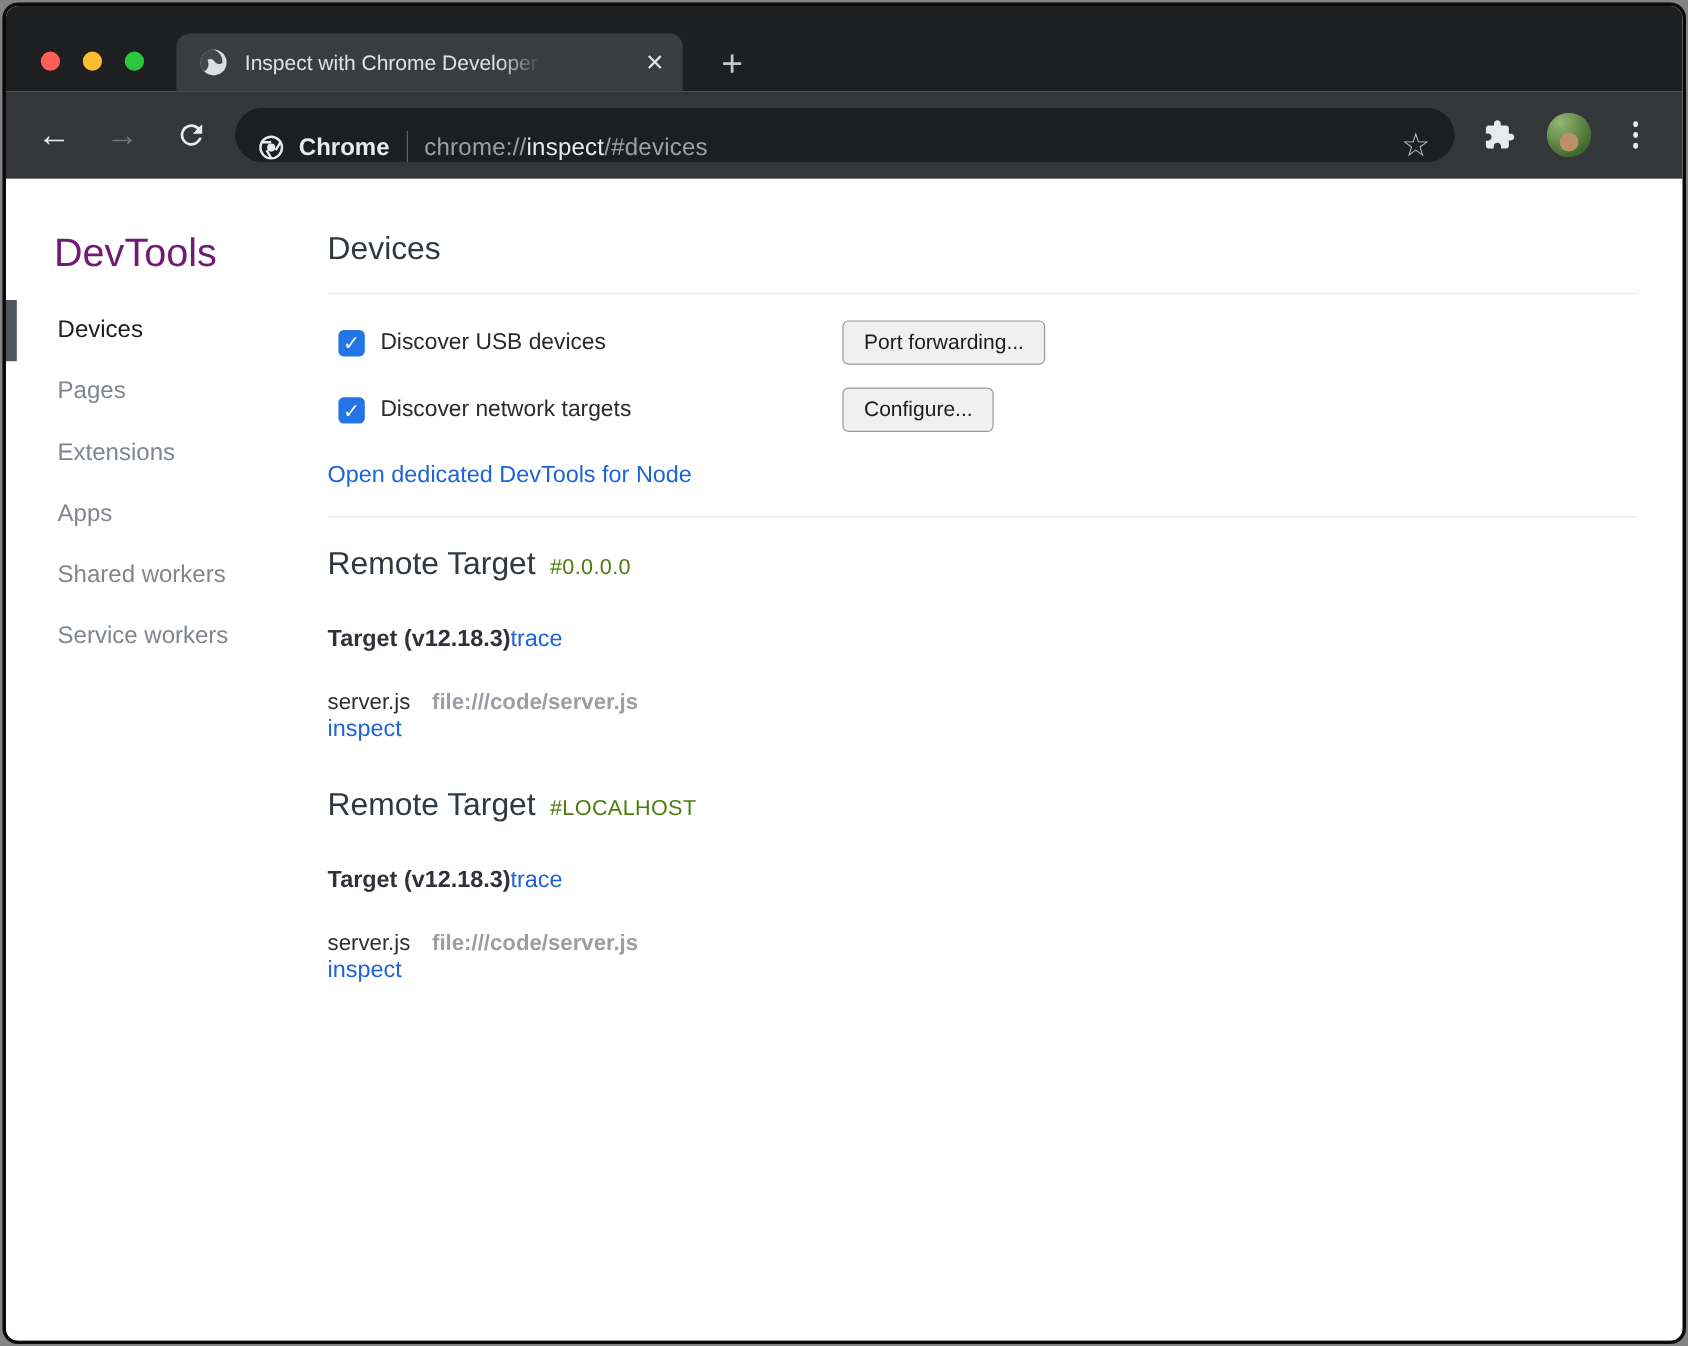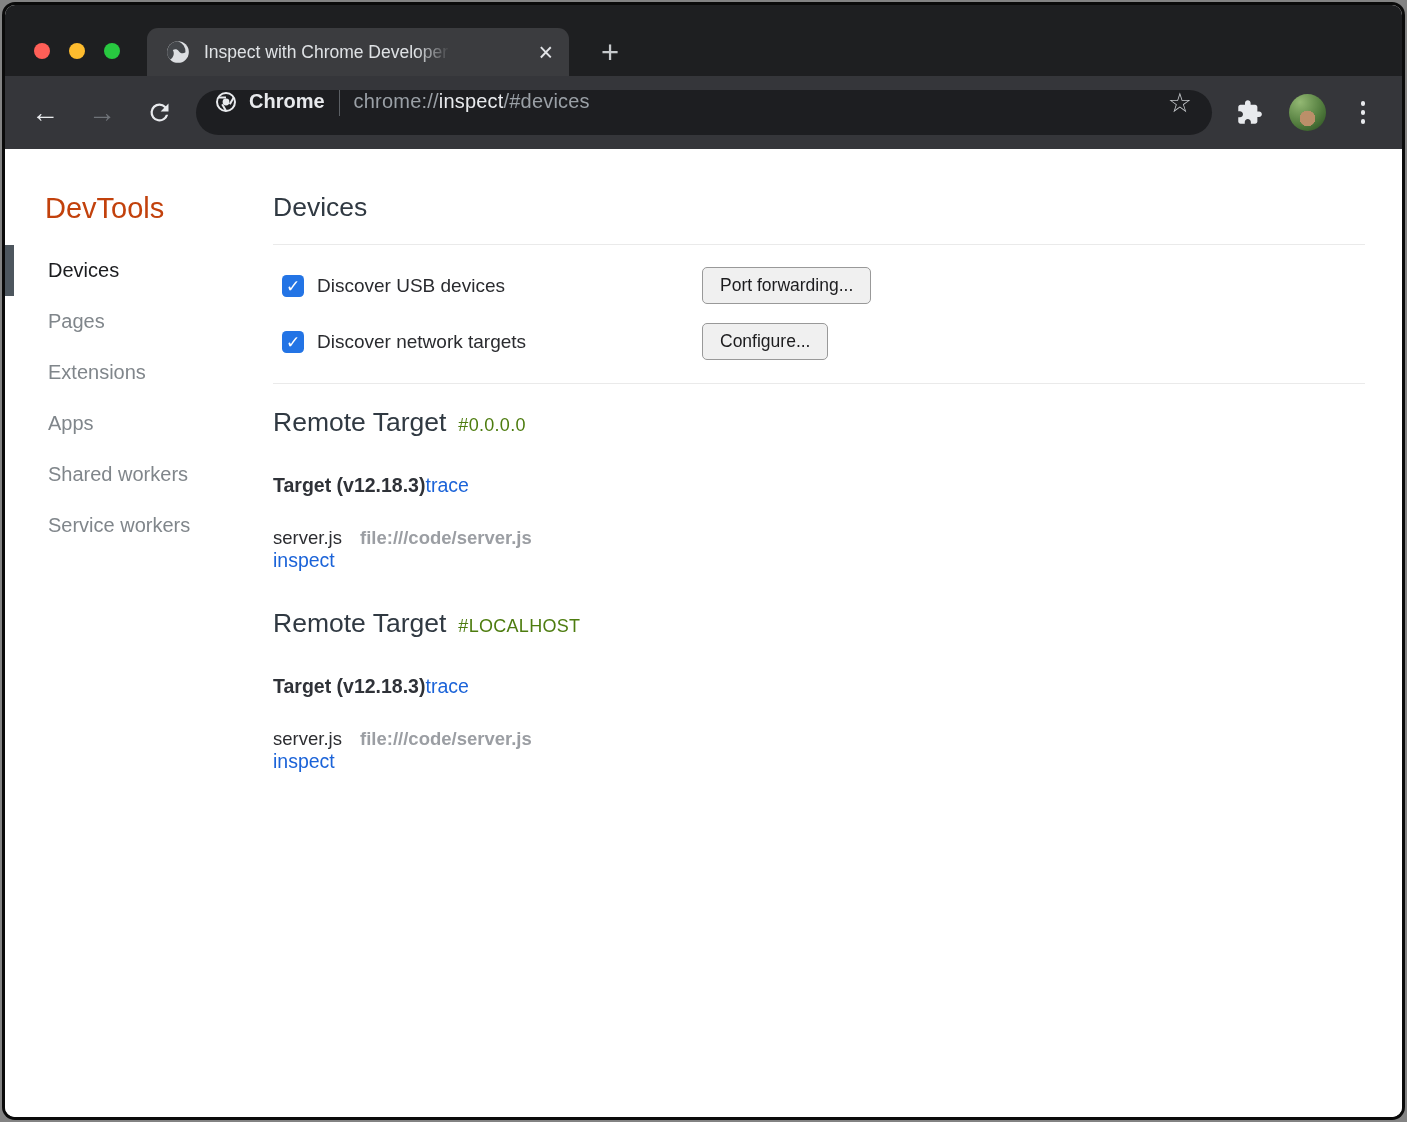--- a/index.html
+++ b/index.html
@@ -37,7 +37,7 @@
   .nav-icon svg { width: 27px; height: 27px; }
 
   .omnibox { flex: none; width: 1016px; height: 45px; background: #1d1e21; border-radius: 23px;
-             display: flex; align-items: flex-start; padding: 0 20px 0 18px; cursor: text; }
+             display: flex; align-items: flex-end; padding: 0 20px 0 18px; cursor: text; }
   .chrome-glyph { width: 24px; height: 24px; margin-right: 11px; flex: none; }
   .site-label { color: #e8eaed; font-size: 20px; font-weight: 600; margin-right: 14px; }
   .omni-sep { width: 1px; height: 26px; background: #5b5f64; margin-right: 14px; flex: none; }

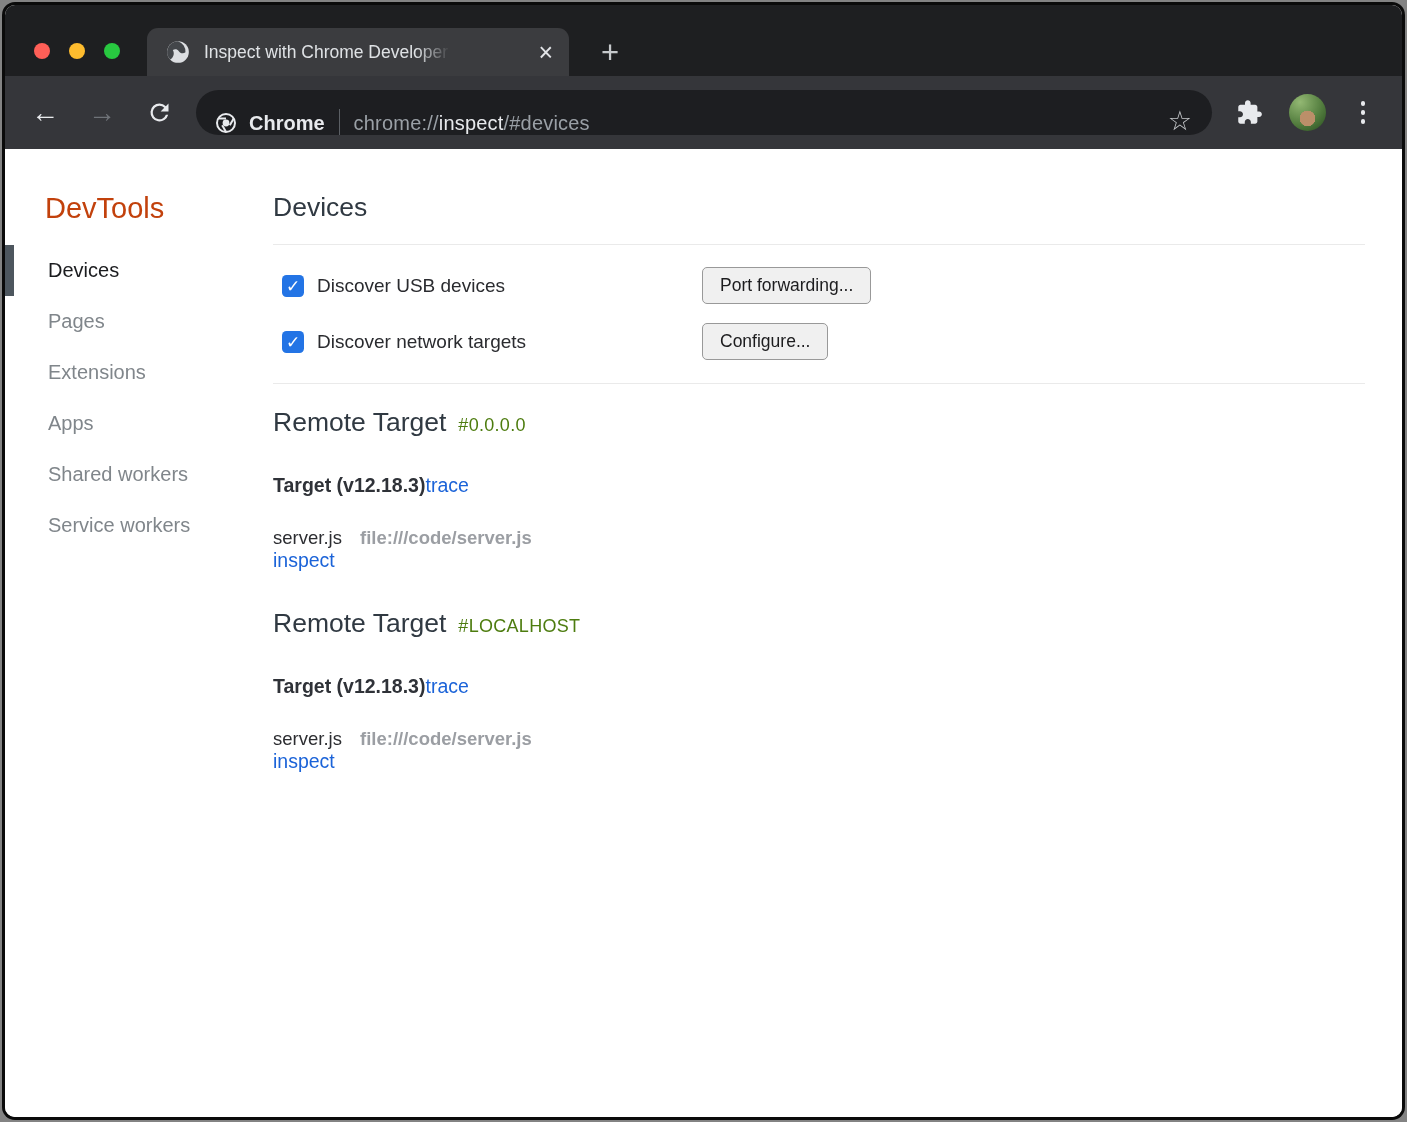--- a/index.html
+++ b/index.html
@@ -58,7 +58,7 @@
   .content { flex: 1; background: #fff; display: flex; overflow: hidden; }
 
   .sidebar { width: 268px; flex: none; }
-  .sidebar h1 { margin: 43px 0 0 40px; font-size: 29px; font-weight: 400; color: #c2410c; }
+  .sidebar h1 { margin: 43px 0 0 40px; font-size: 33px; font-weight: 400; color: #701a75; }
   .side-nav { margin-top: 20px; }
   .nav-item { position: relative; height: 51px; line-height: 51px; padding-left: 43px; font-size: 20px;
               color: #80868b; cursor: pointer; }

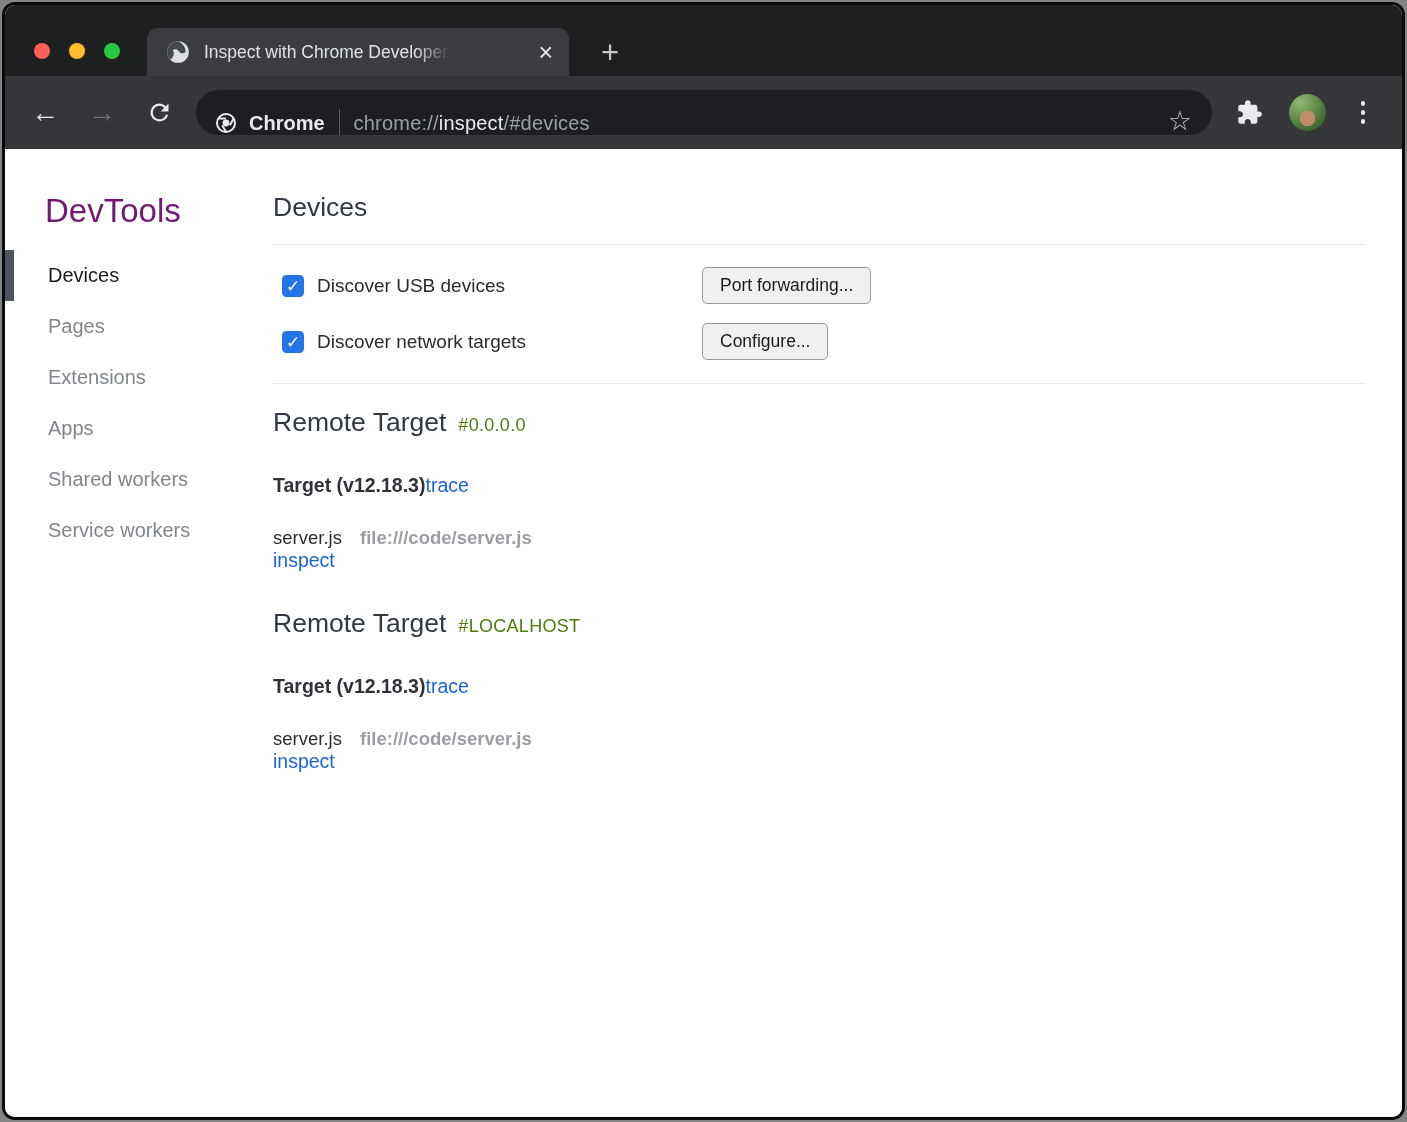--- a/index.html
+++ b/index.html
@@ -192,6 +192,7 @@
             <button class="opt-btn">Configure...</button>
           </div>
 
+          <a class="link node-link">Open dedicated DevTools for Node</a>
           <hr class="divider d2">
 
           <section class="rt-section s1">

